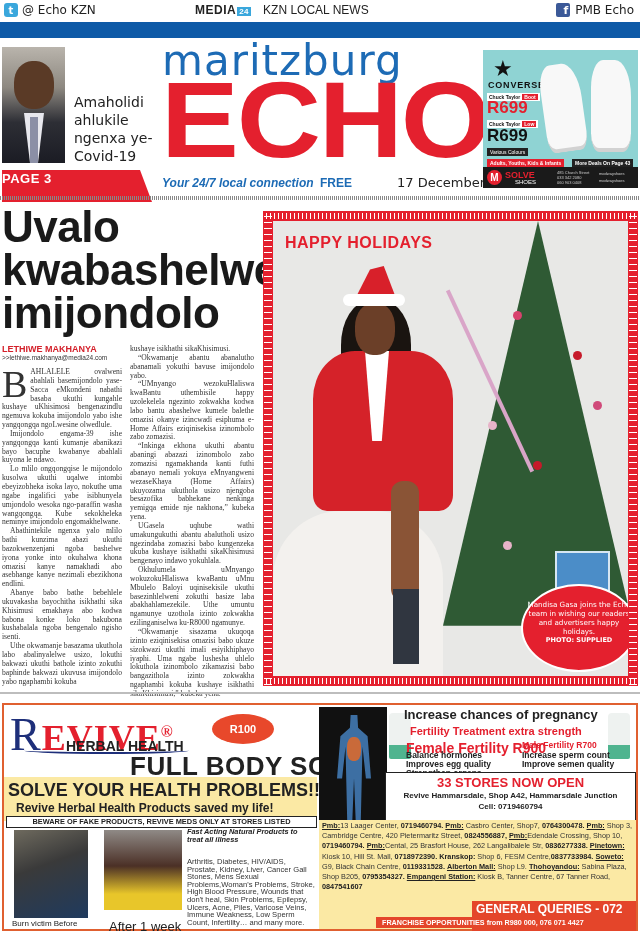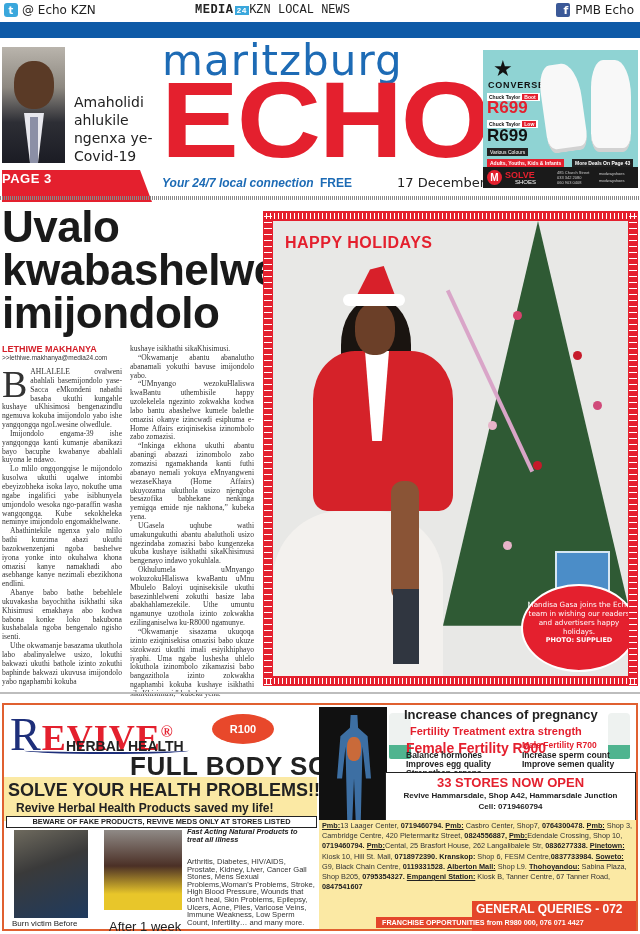--- a/index.html
+++ b/index.html
@@ -10,7 +10,7 @@
   .topbar { position: absolute; left: 0; top: 0; width: 640px; height: 22px; background: #fff; }
   .topbar .tw { position: absolute; left: 4px; top: 3px; display: flex; align-items: center; gap: 4px; font-size: 12px; font-family: "DejaVu Sans", sans-serif; }
   .tw-icon { width: 14px; height: 14px; background: #3aa7dc; border-radius: 3px; color: #fff; font-size: 10px; font-weight: bold; display: flex; align-items: center; justify-content: center; }
-  .topbar .mid { position: absolute; left: 195px; top: 3px; display: flex; align-items: flex-end; gap: 0; font-size: 12px; font-family: Liberation Mono, monospace; }
+  .topbar .mid { position: absolute; left: 195px; top: 3px; display: flex; align-items: flex-end; gap: 12px; font-size: 12px; font-family: Liberation Sans, sans-serif; }
   .media-logo { font-weight: bold; font-size: 12px; letter-spacing: 0.5px; }
   .media-logo .n24 { background: #3aa7dc; color: #fff; font-size: 8px; padding: 0 2px; margin-left: 1px; }
   .topbar .fb { position: absolute; right: 6px; top: 3px; display: flex; align-items: center; gap: 5px; font-size: 12px; font-family: "DejaVu Sans", sans-serif; }

